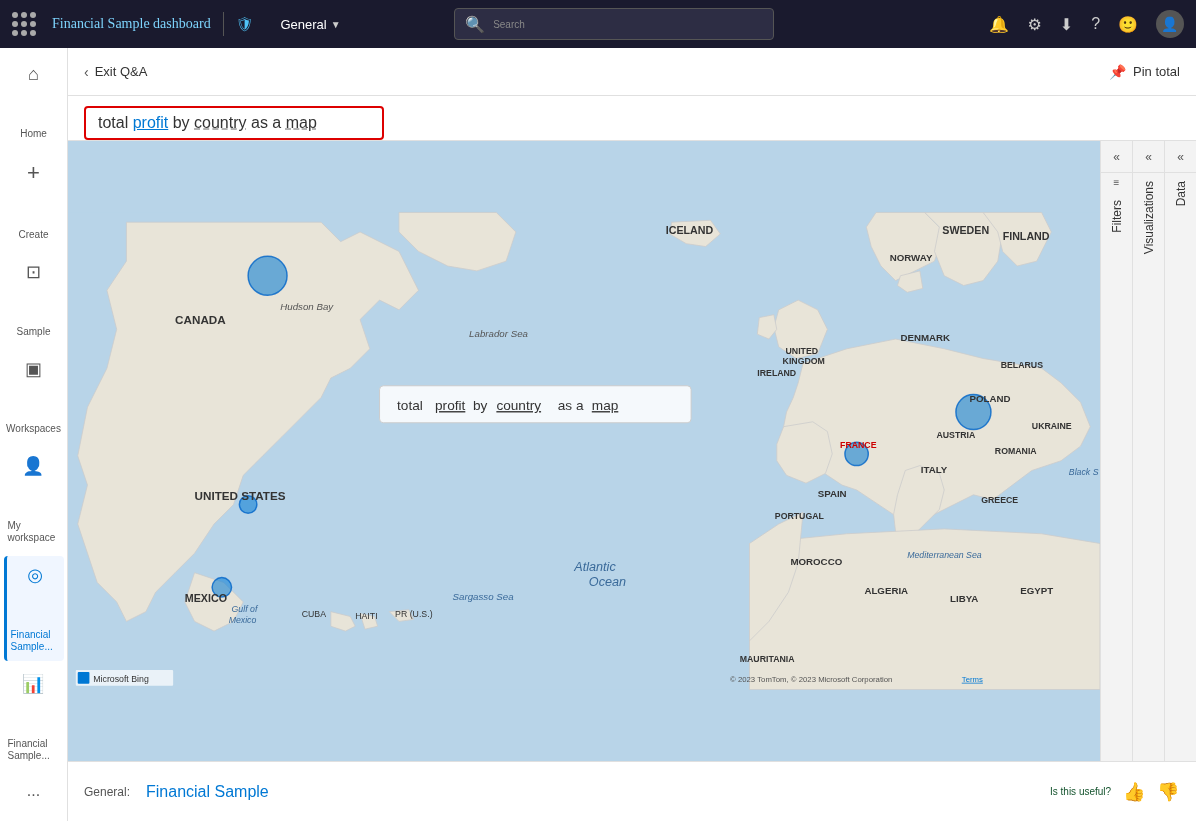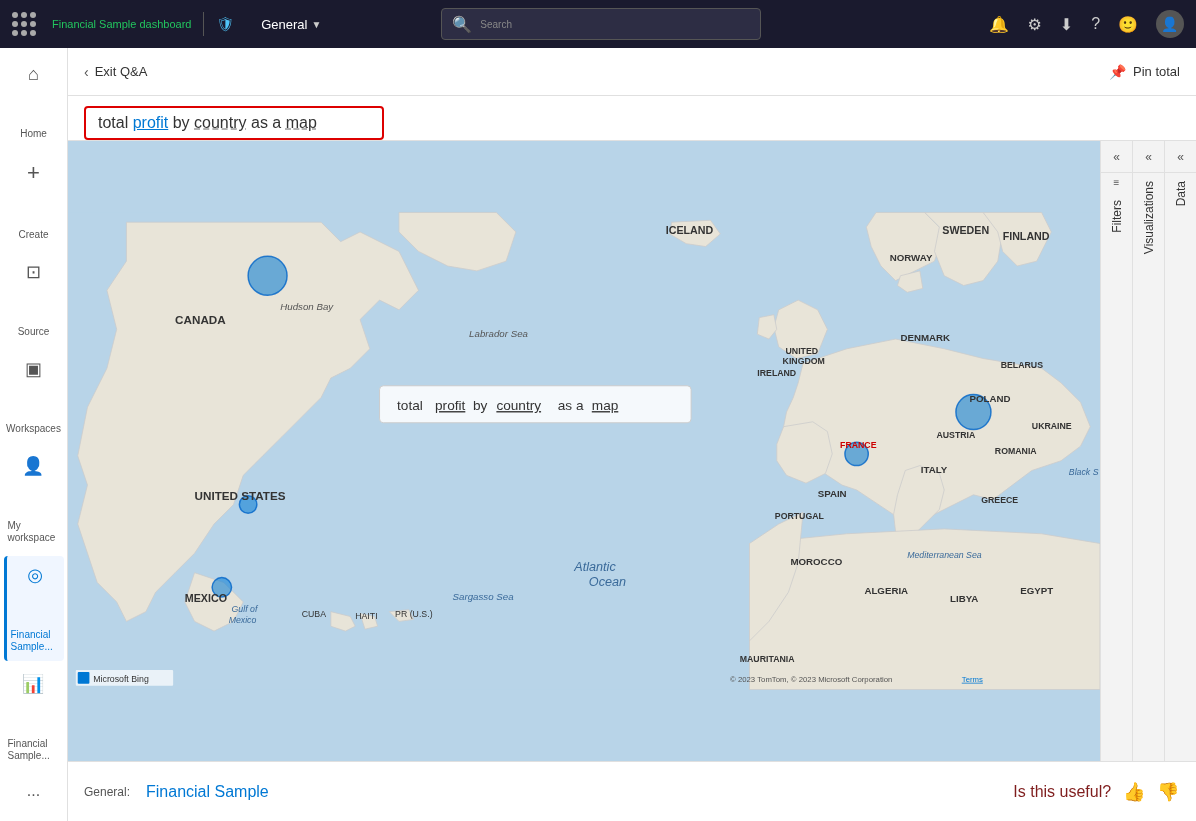--- a/index.html
+++ b/index.html
@@ -17,7 +17,7 @@
     }
     .nav-dots { display: grid; grid-template-columns: repeat(3,6px); gap: 3px; margin-right: 4px; }
     .nav-dot { width: 6px; height: 6px; border-radius: 50%; background: #aaa; }
-    .nav-brand { color: #22c55e; font-size: 11px; font-weight: 500; white-space: nowrap; }
+    .nav-brand { color: #7dd3fc; font-size: 14px; font-weight: 500; white-space: nowrap; font-family: Liberation Serif, serif; }
     .nav-divider { width: 1px; height: 24px; background: #555; }
     .nav-shield { color: #4fc3f7; font-size: 14px; }
     .nav-workspace { color: #fff; font-size: 13px; display: flex; align-items: center; gap: 4px; margin-left: 15px; }

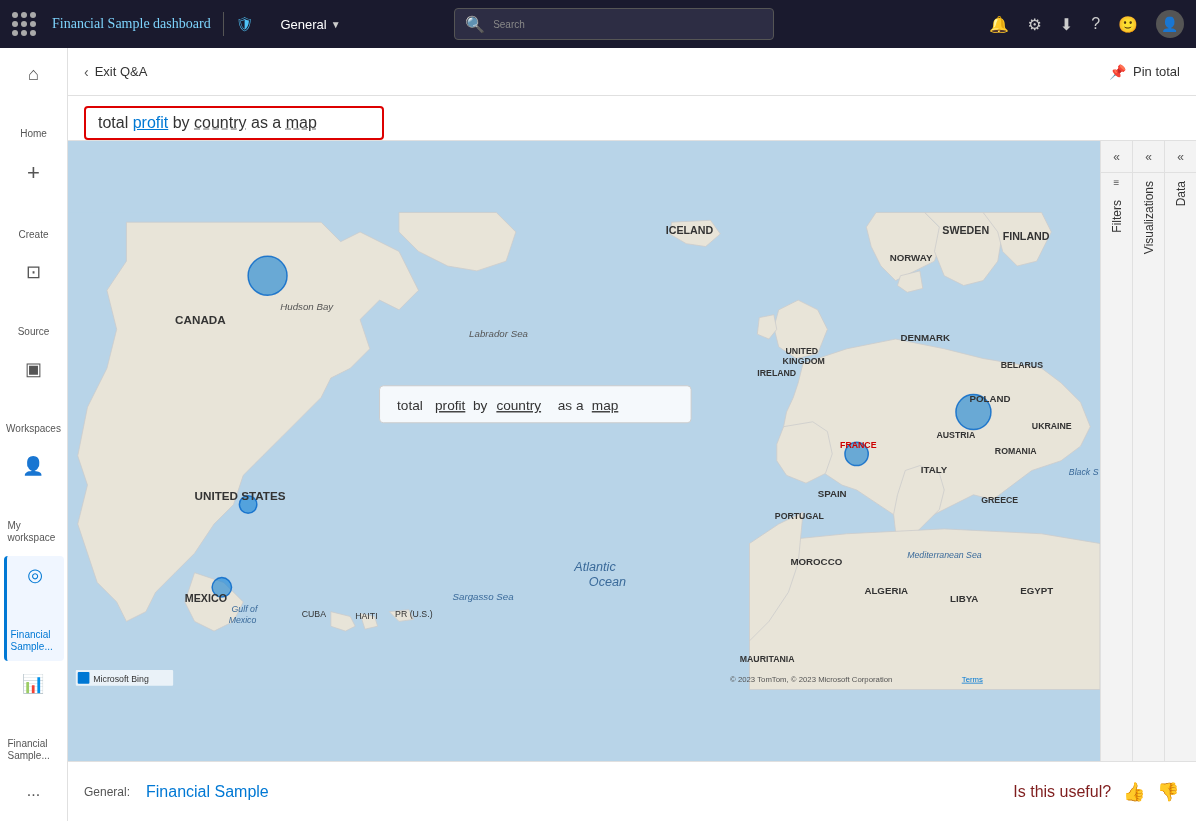--- a/index.html
+++ b/index.html
@@ -265,7 +265,7 @@
     </div>
     <div class="sidebar-item">
       <span class="si-icon">⊡</span>
-      <span class="si-label">Source</span>
+      <span class="si-label">Sample</span>
     </div>
     <div class="sidebar-item">
       <span class="si-icon">▣</span>

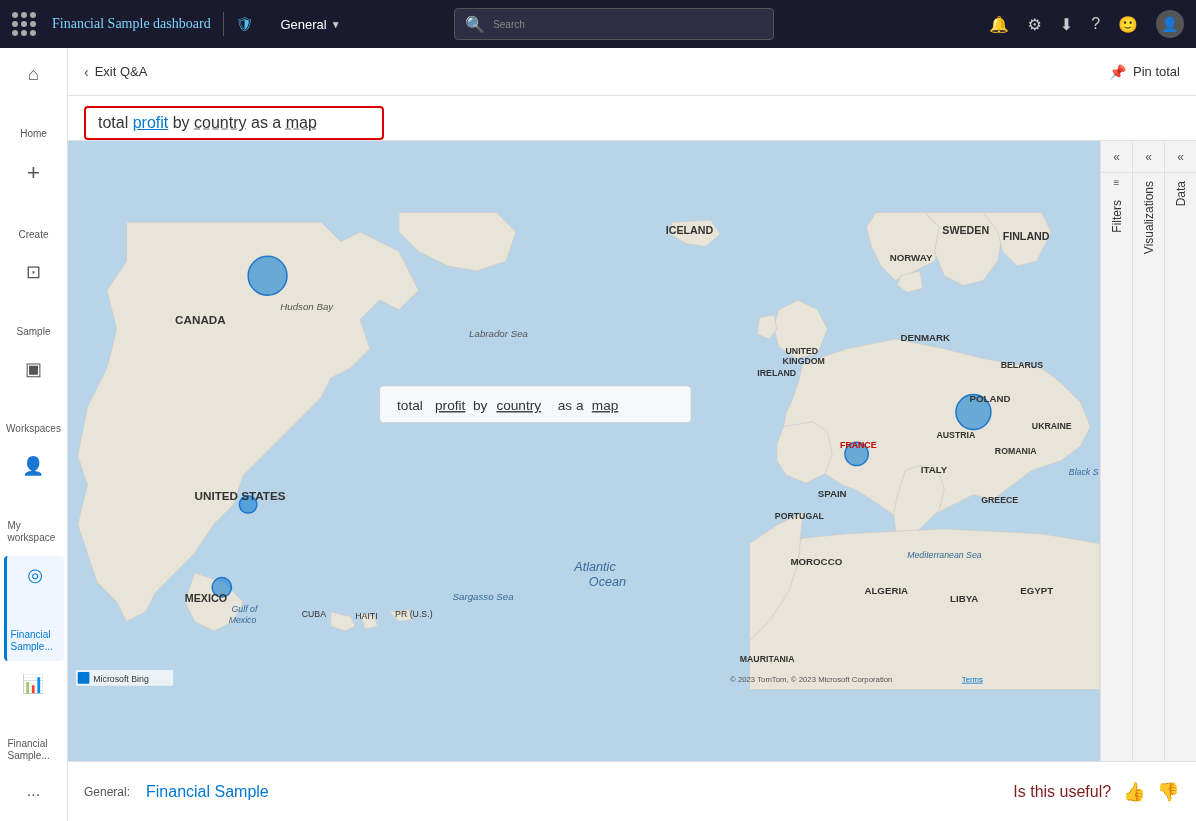--- a/index.html
+++ b/index.html
@@ -121,7 +121,7 @@
     .source-text { font-size: 12px; color: #555; }
     .source-link { color: #0078d4; text-decoration: none; }
     .feedback-section { margin-left: auto; display: flex; align-items: center; gap: 12px; }
-    .feedback-label { font-size: 16px; color: #7f1d1d; }
+    .feedback-label { font-size: 10px; color: #14532d; }
     .feedback-btn { font-size: 18px; color: #555; cursor: pointer; background: none; border: none; }
 
     

